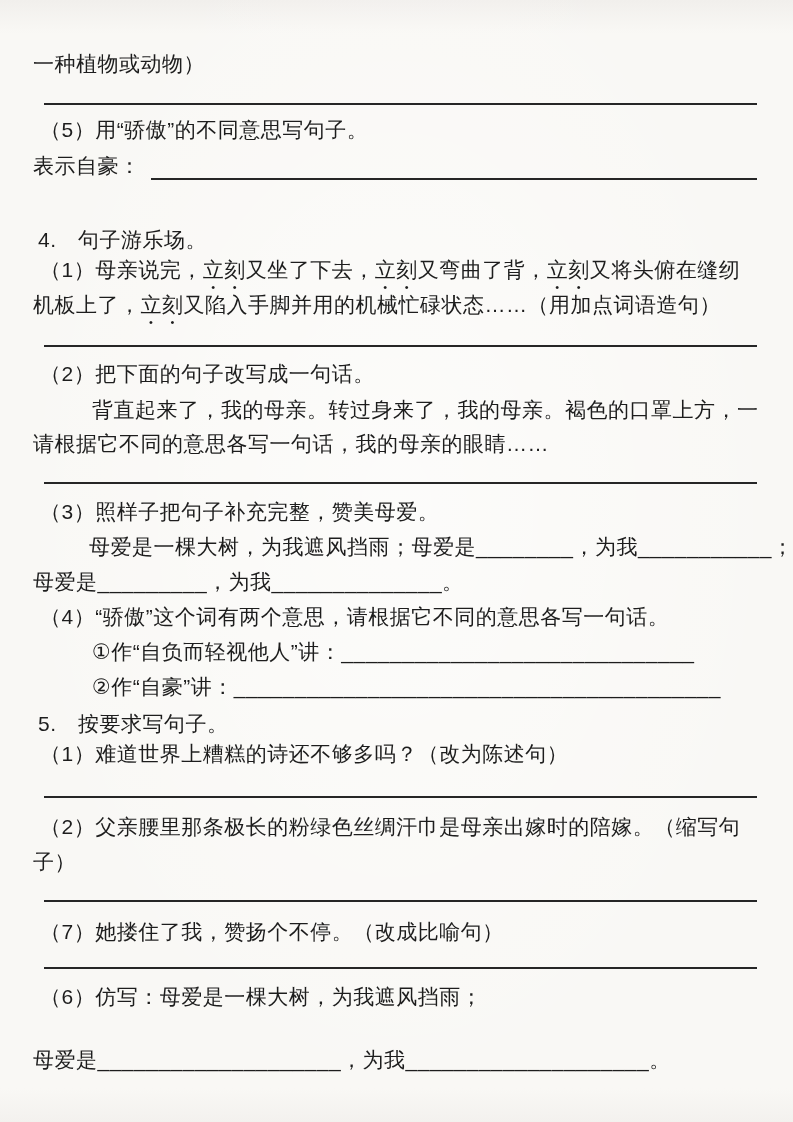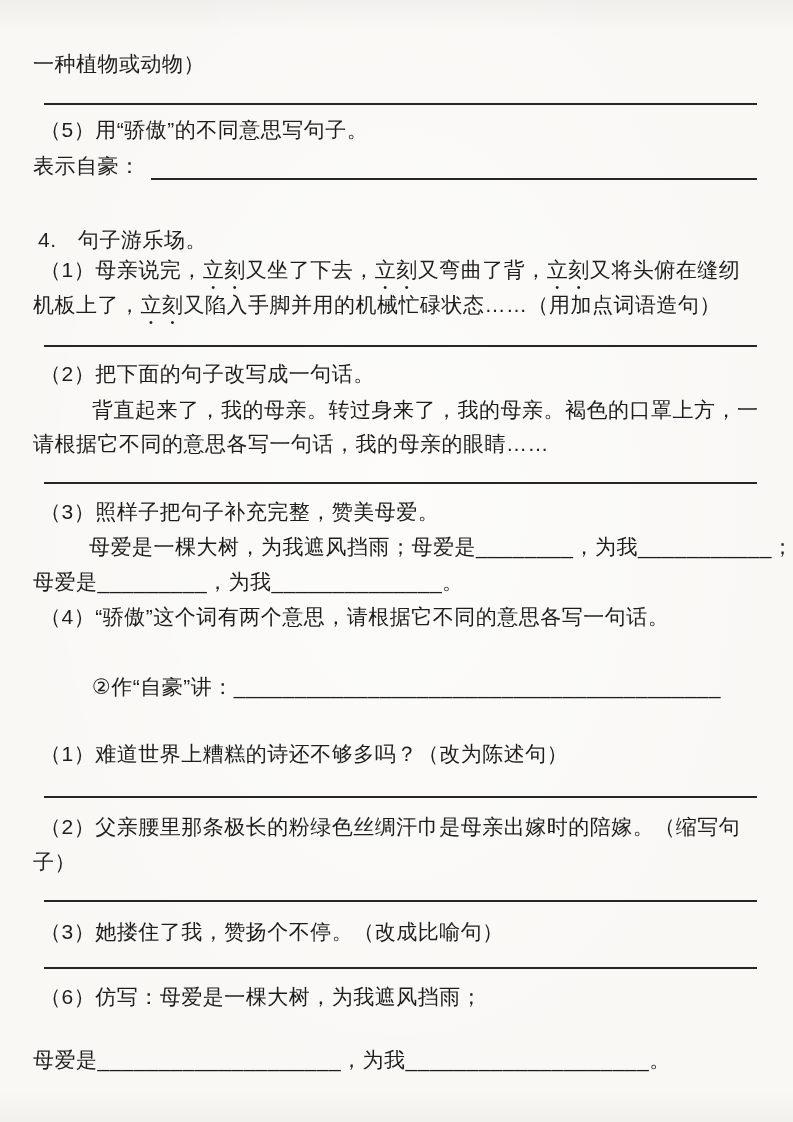--- a/index.html
+++ b/index.html
@@ -97,6 +97,7 @@
   <div class="line" style="left:33px; top:568px;">母爱是_________，为我______________。</div>
 
   <div class="line" style="left:40px; top:603px;">（4）“骄傲”这个词有两个意思，请根据它不同的意思各写一句话。</div>
+  <div class="line" style="left:92px; top:638px;">①作“自负而轻视他人”讲：_____________________________</div>
   <div class="line" style="left:92px; top:673px;">②作“自豪”讲：________________________________________</div>
 
 

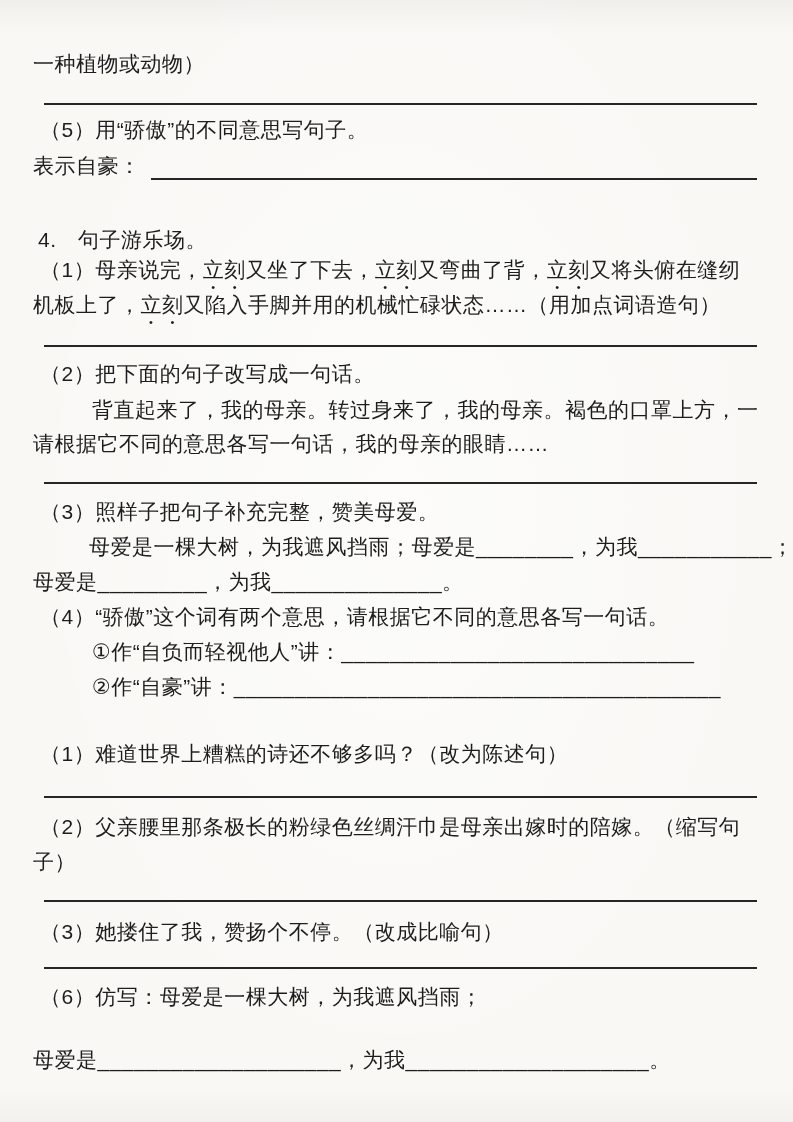--- a/index.html
+++ b/index.html
@@ -100,6 +100,7 @@
   <div class="line" style="left:92px; top:638px;">①作“自负而轻视他人”讲：_____________________________</div>
   <div class="line" style="left:92px; top:673px;">②作“自豪”讲：________________________________________</div>
 
+  <div class="line" style="left:38px; top:710px;">5.　按要求写句子。</div>
 
   <div class="line" style="left:40px; top:740px;">（1）难道世界上糟糕的诗还不够多吗？（改为陈述句）</div>
 

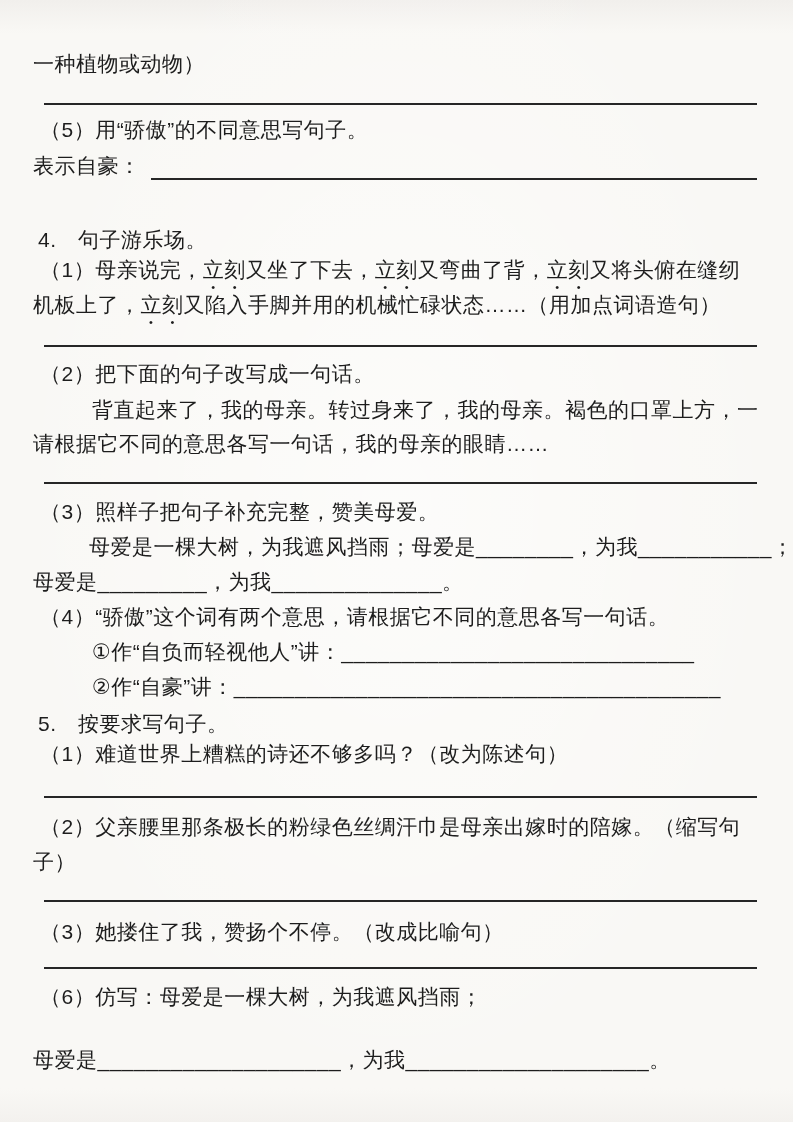--- a/index.html
+++ b/index.html
@@ -111,7 +111,7 @@
 
   <div class="rule" style="top:900px;"></div>
 
-  <div class="line" style="left:40px; top:918px;">（3）她搂住了我，赞扬个不停。（改成比喻句）</div>
+  <div class="line" style="left:40px; top:918px;">（7）她搂住了我，赞扬个不停。（改成比喻句）</div>
 
   <div class="rule" style="top:967px;"></div>
 

